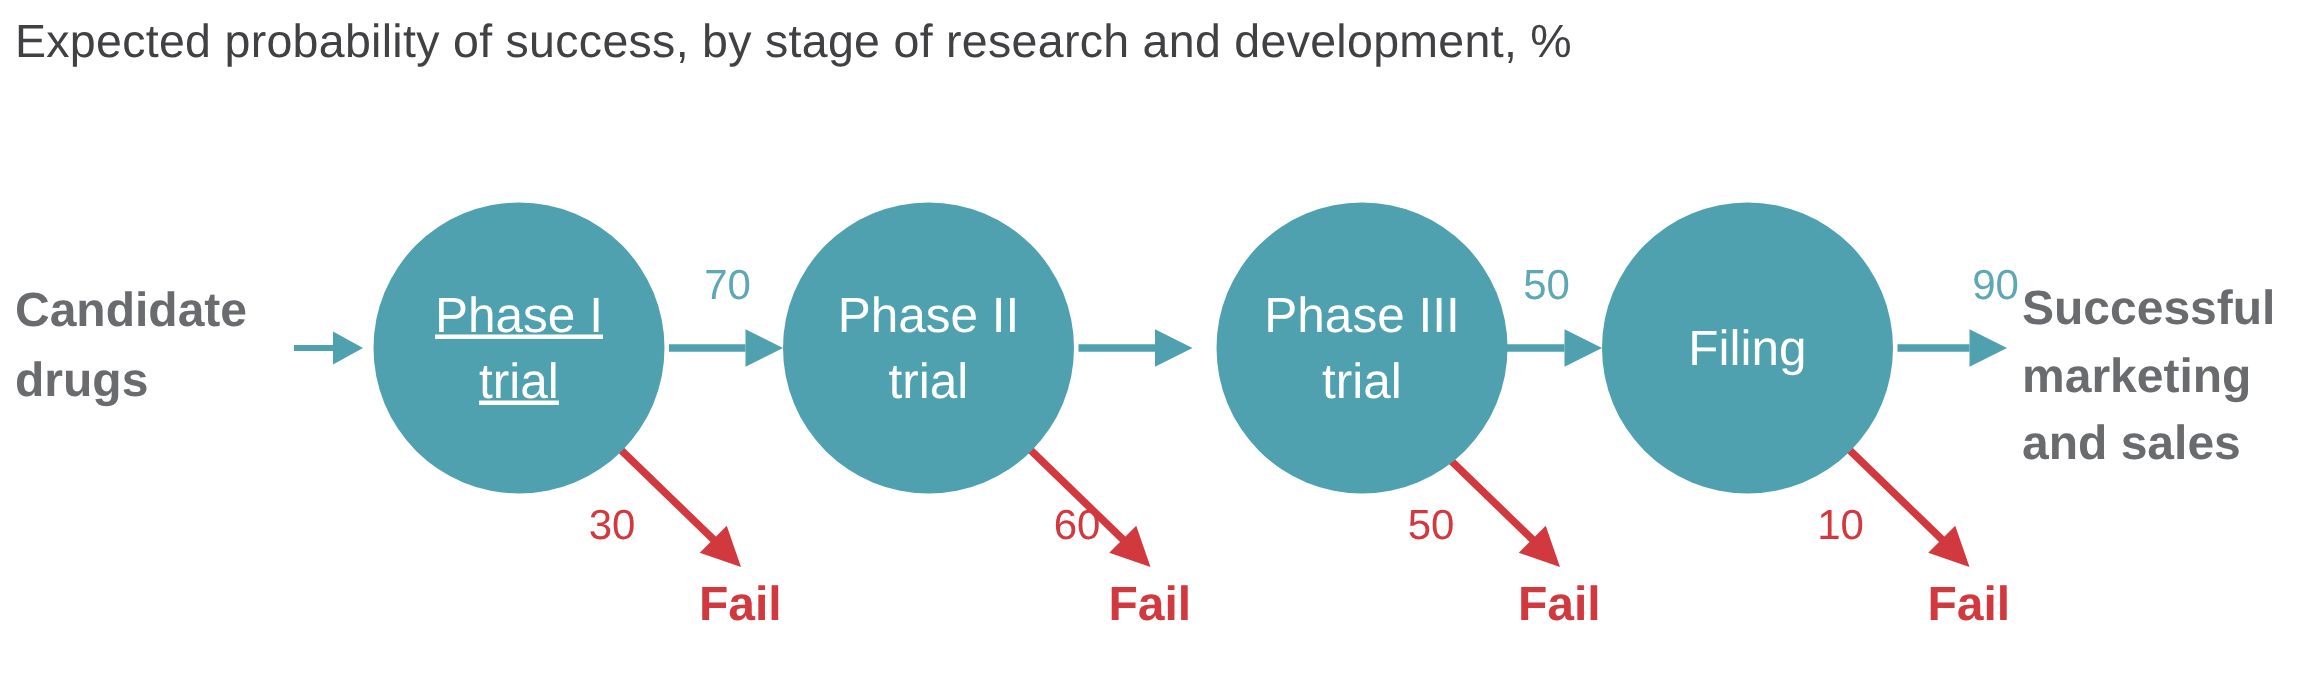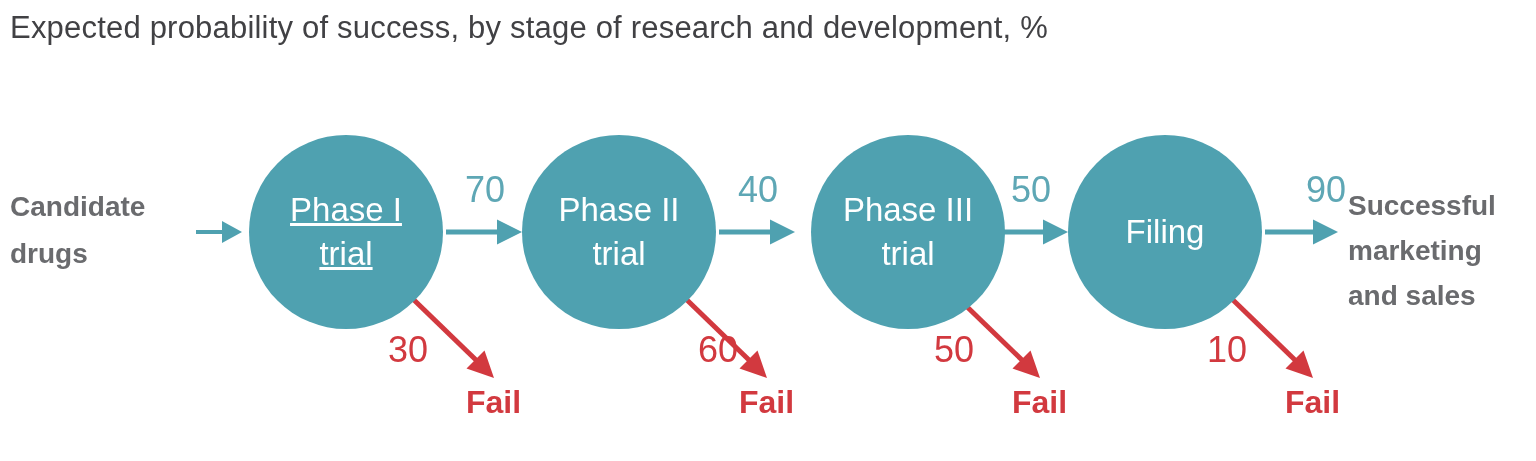--- a/index.html
+++ b/index.html
@@ -22,7 +22,7 @@
   }
   .side-label{
     position:absolute;
-    font-size:28px;
+    font-size:32px;
     font-weight:bold;
     line-height:47px;
     color:var(--c-label,#6A6B6E);

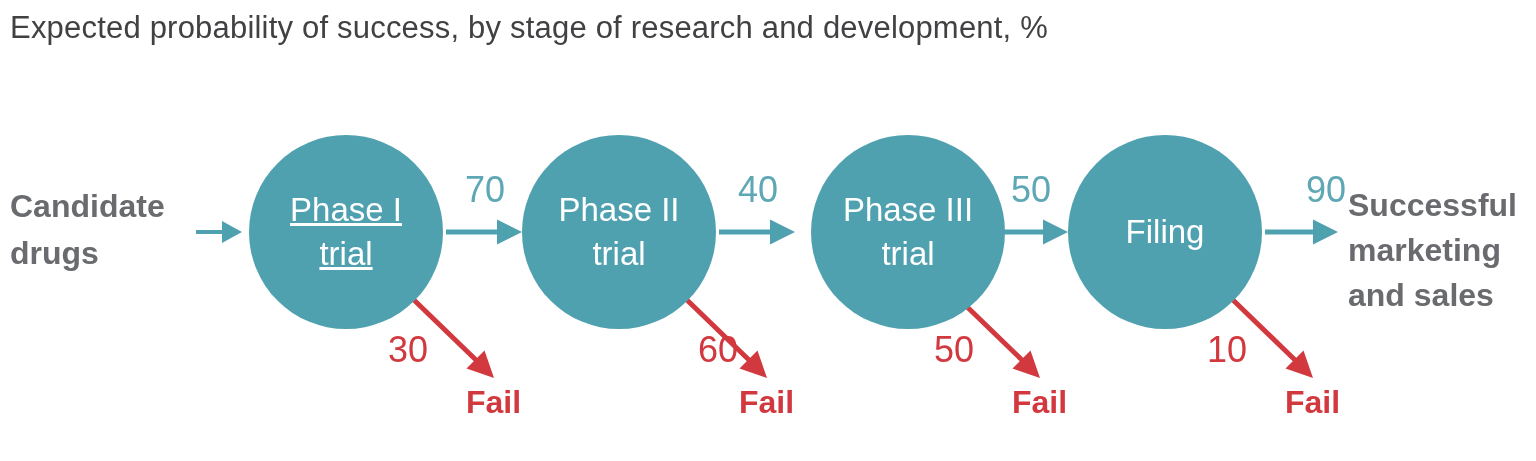--- a/index.html
+++ b/index.html
@@ -48,7 +48,7 @@
     position:absolute;
     width:84px;
     text-align:center;
-    font-size:36px;
+    font-size:28px;
     line-height:40px;
   }
   .success-rate{ top:170px; color:var(--c-number,#5EA7B5); }

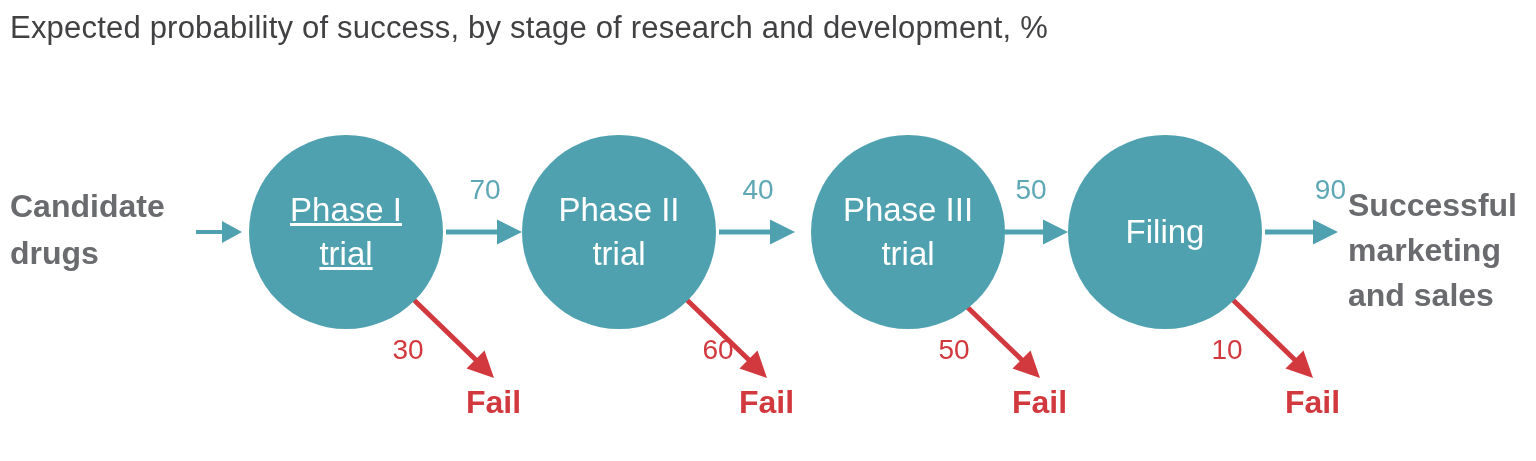--- a/index.html
+++ b/index.html
@@ -134,7 +134,6 @@
   <div class="stage-node" style="left:522px;">
     <span class="node-text">Phase II trial</span>
   </div>
-  <div class="rate success-rate" style="left:716px;">40</div>
   <div class="rate fail-rate" style="left:668px;">60</div>
   <div class="fail-label" style="left:739px;">Fail</div>
 

